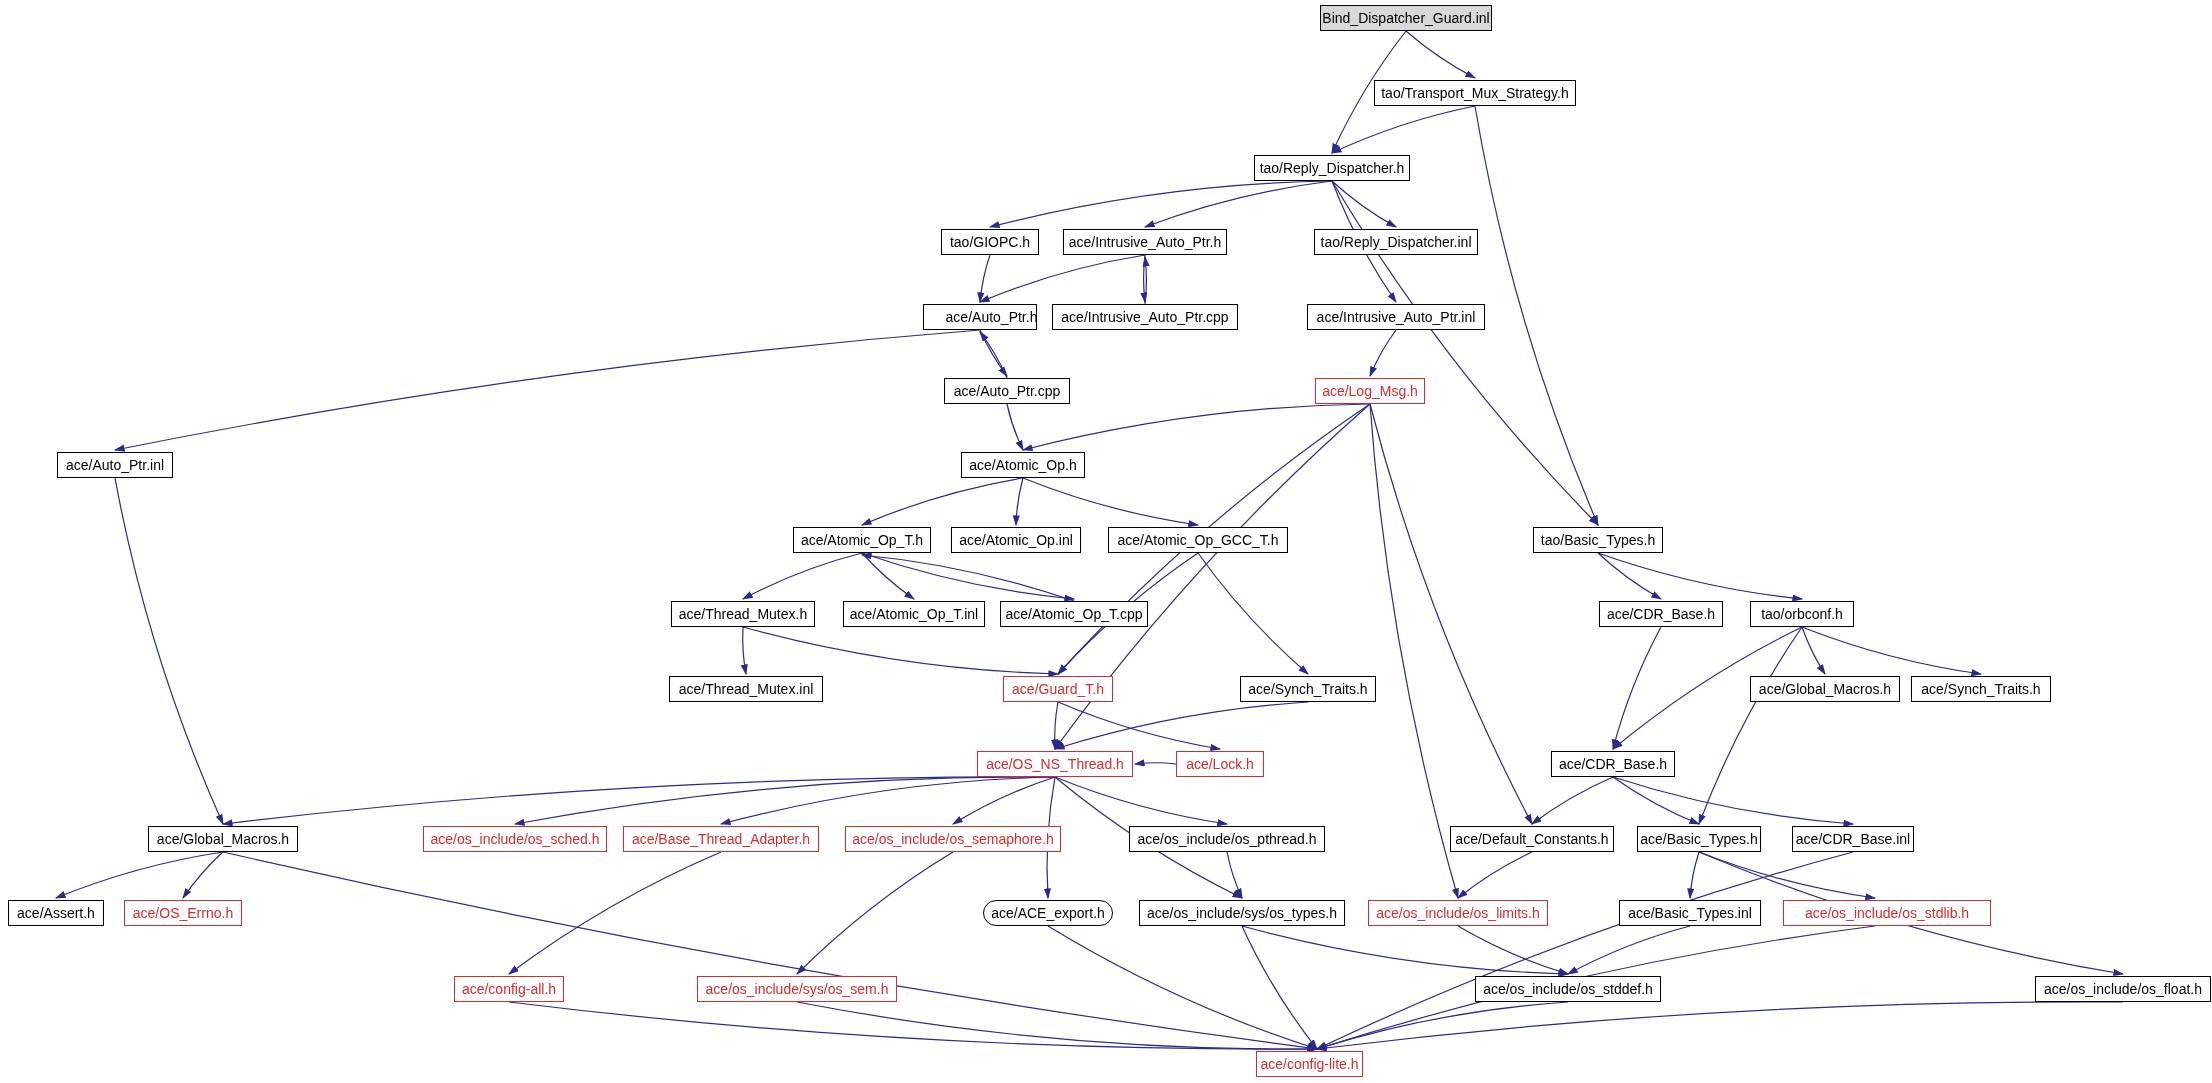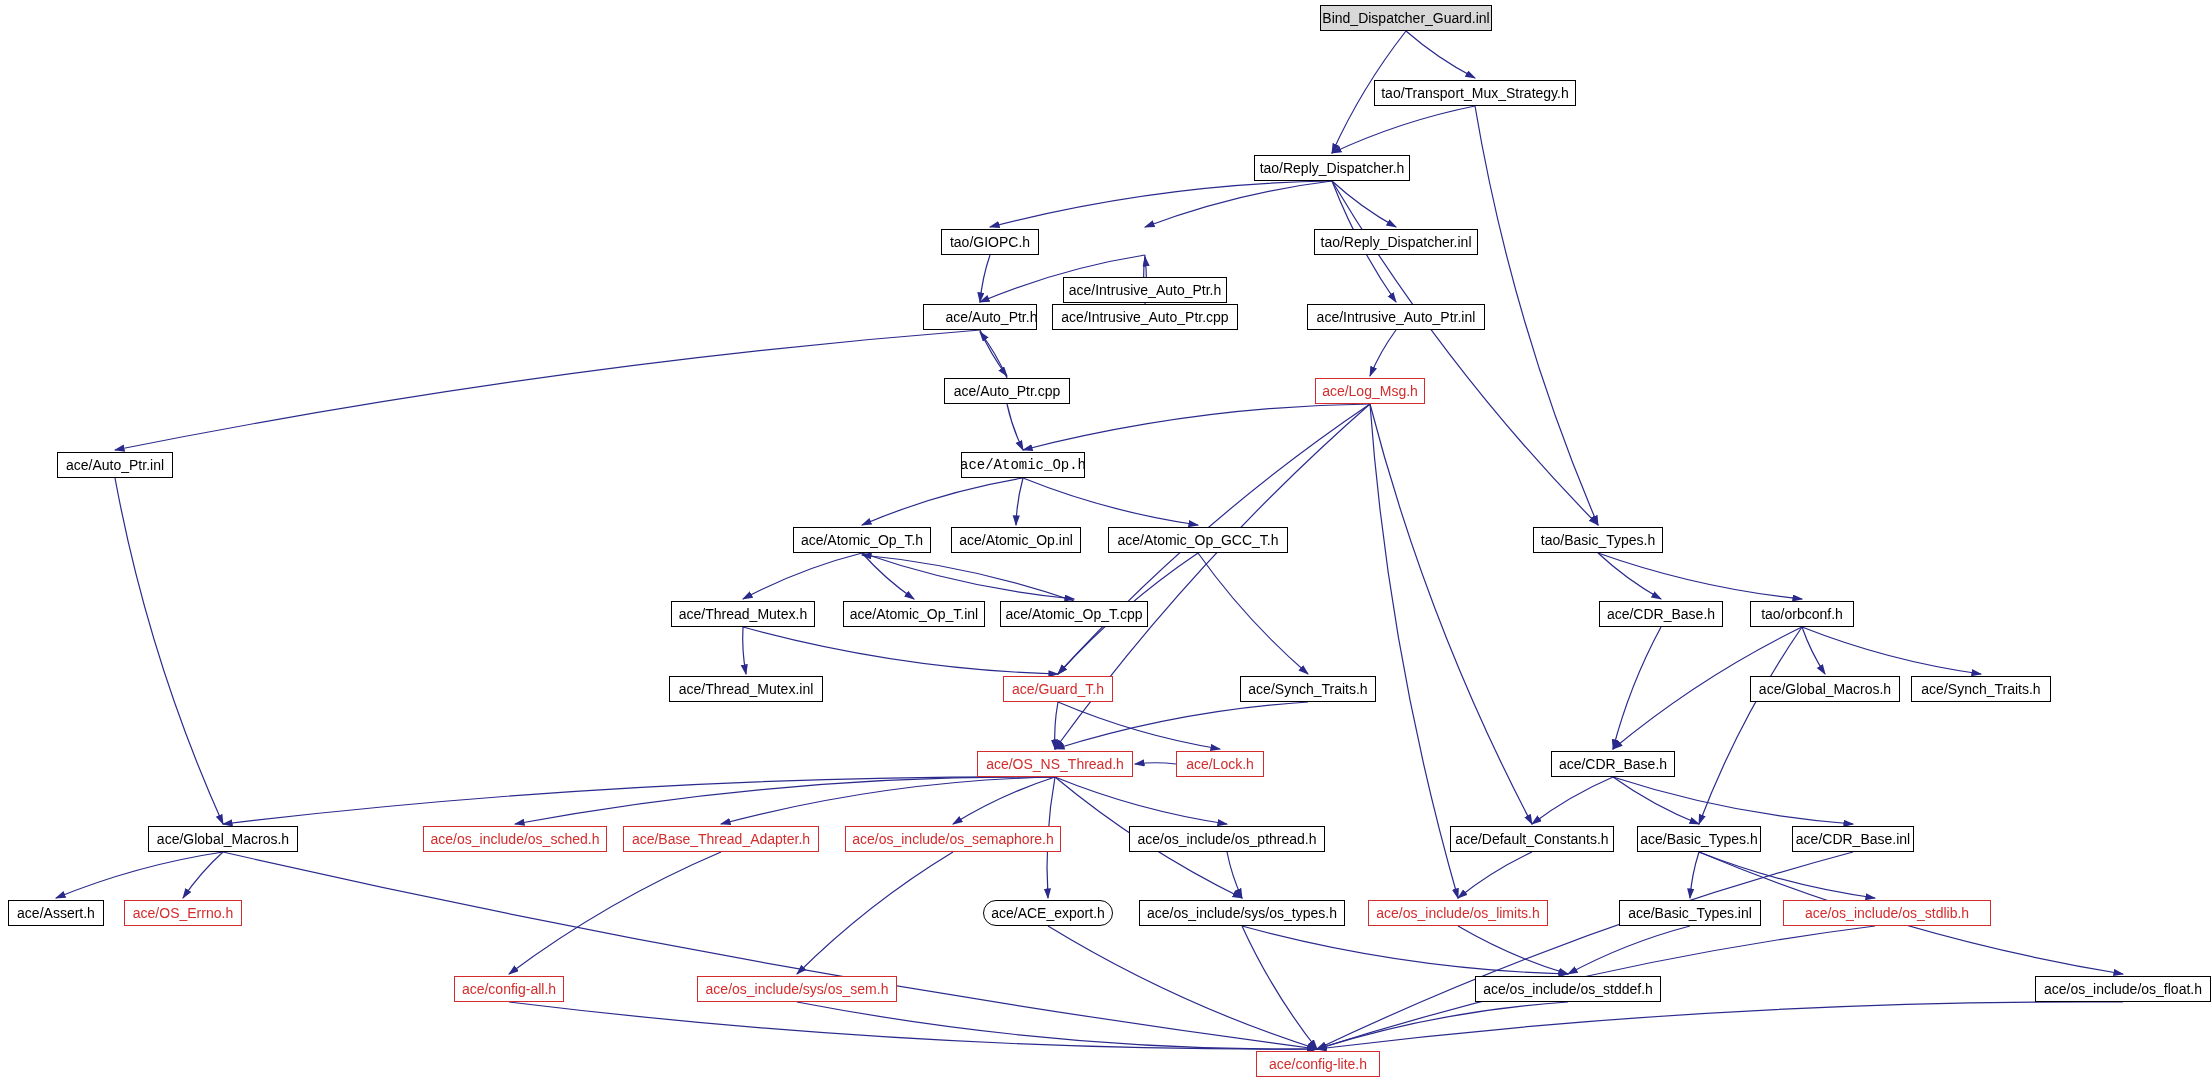--- a/index.html
+++ b/index.html
@@ -152,7 +152,7 @@
       <div class="node" style="left: 941px; top: 229px; width: 98px;">
         <span>tao/GIOPC.h</span>
       </div>
-      <div class="node" style="left: 1063px; top: 229px; width: 164px; margin-top: 48px;">
+      <div class="node" style="left: 1063px; top: 229px; width: 164px;">
         <span>ace/Intrusive_Auto_Ptr.h</span>
       </div>
       <div class="node" style="left: 1314px; top: 229px; width: 164px;">

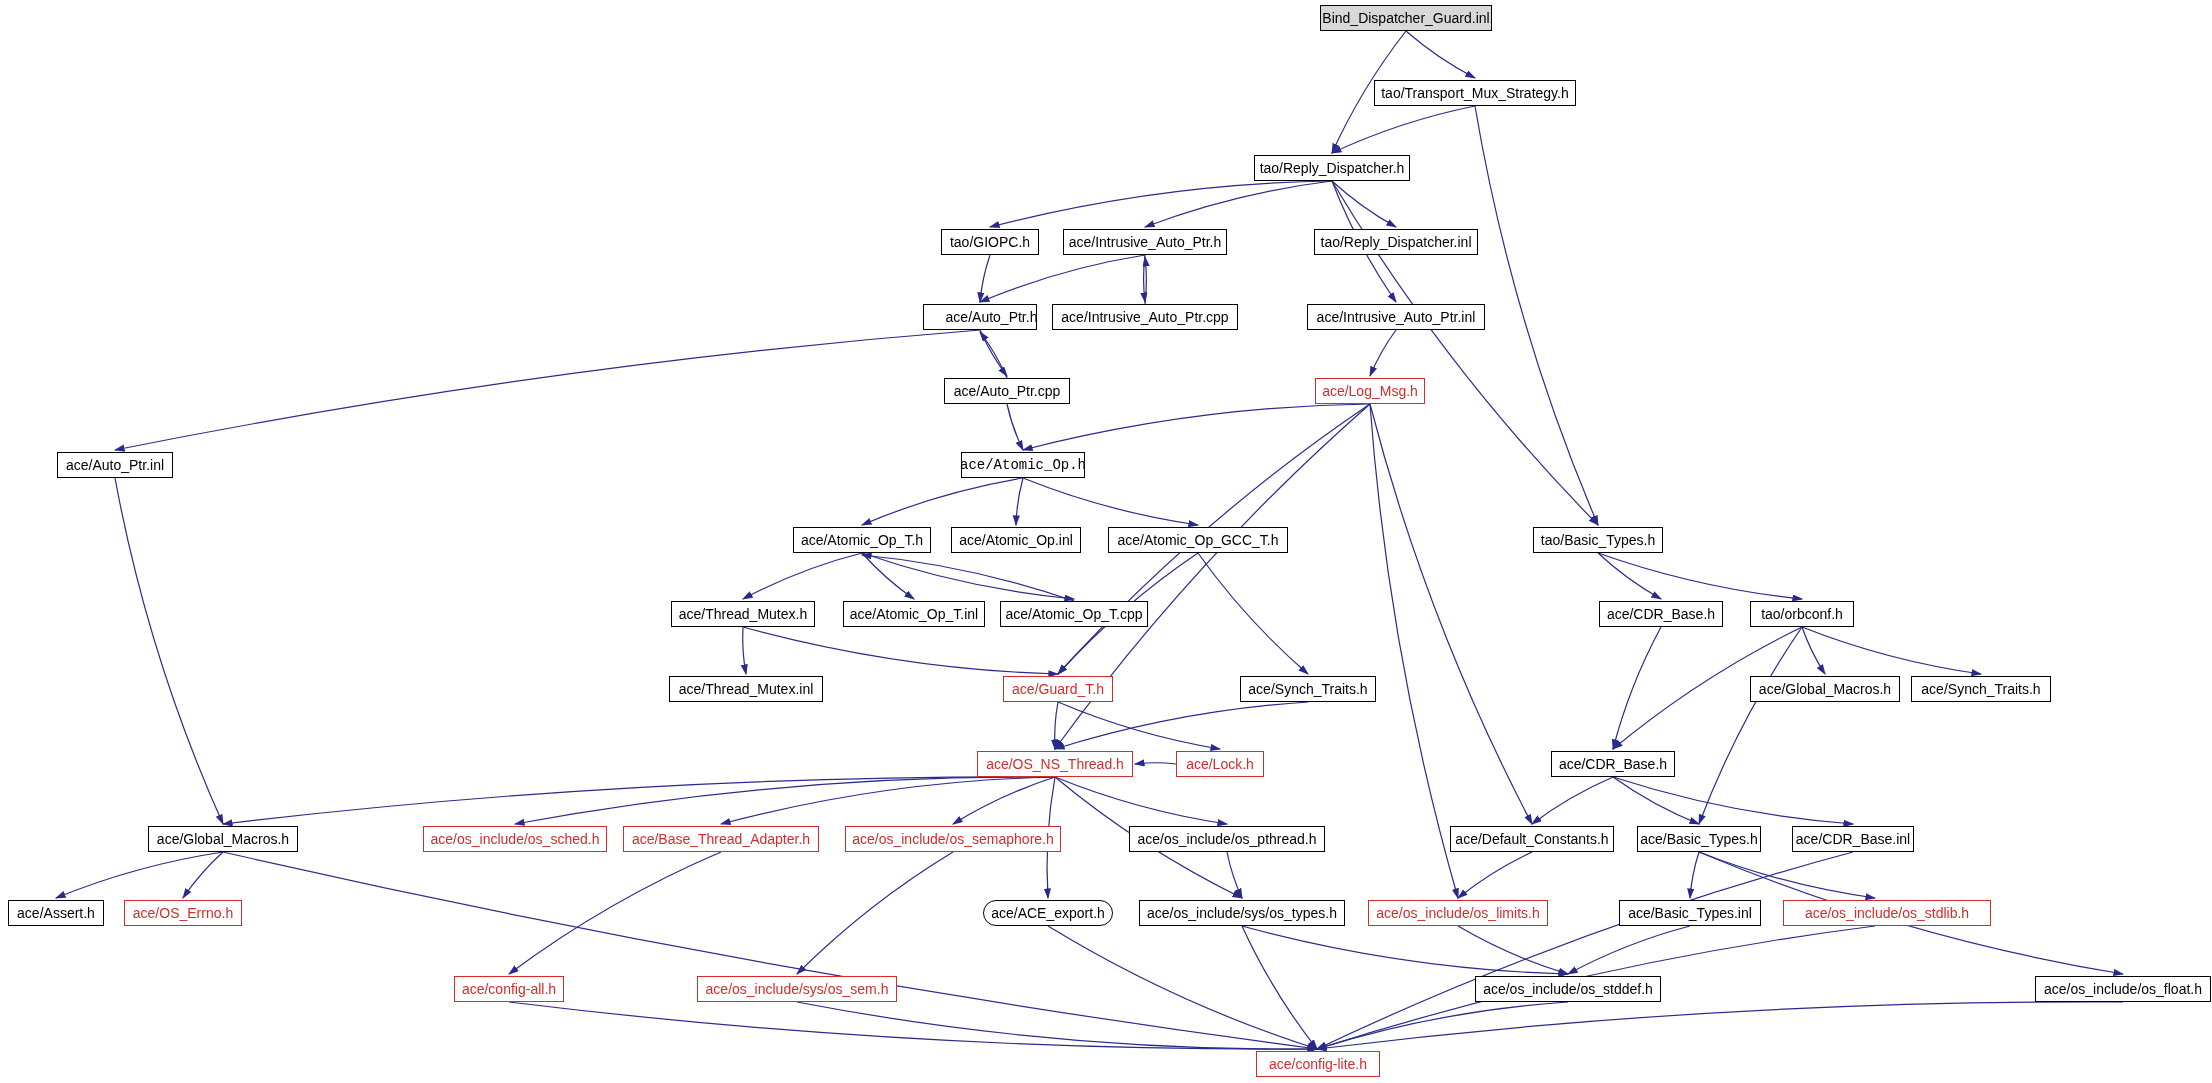--- a/index.html
+++ b/index.html
@@ -176,7 +176,7 @@
       <div class="node" style="left: 57px; top: 452px; width: 116px;">
         <span>ace/Auto_Ptr.inl</span>
       </div>
-      <div class="node" style="left: 961px; top: 452px; width: 124px; font-family: Liberation Mono, monospace;">
+      <div class="node" style="left: 961px; top: 452px; width: 124px;">
         <span>ace/Atomic_Op.h</span>
       </div>
       <div class="node" style="left: 793px; top: 527px; width: 138px;">

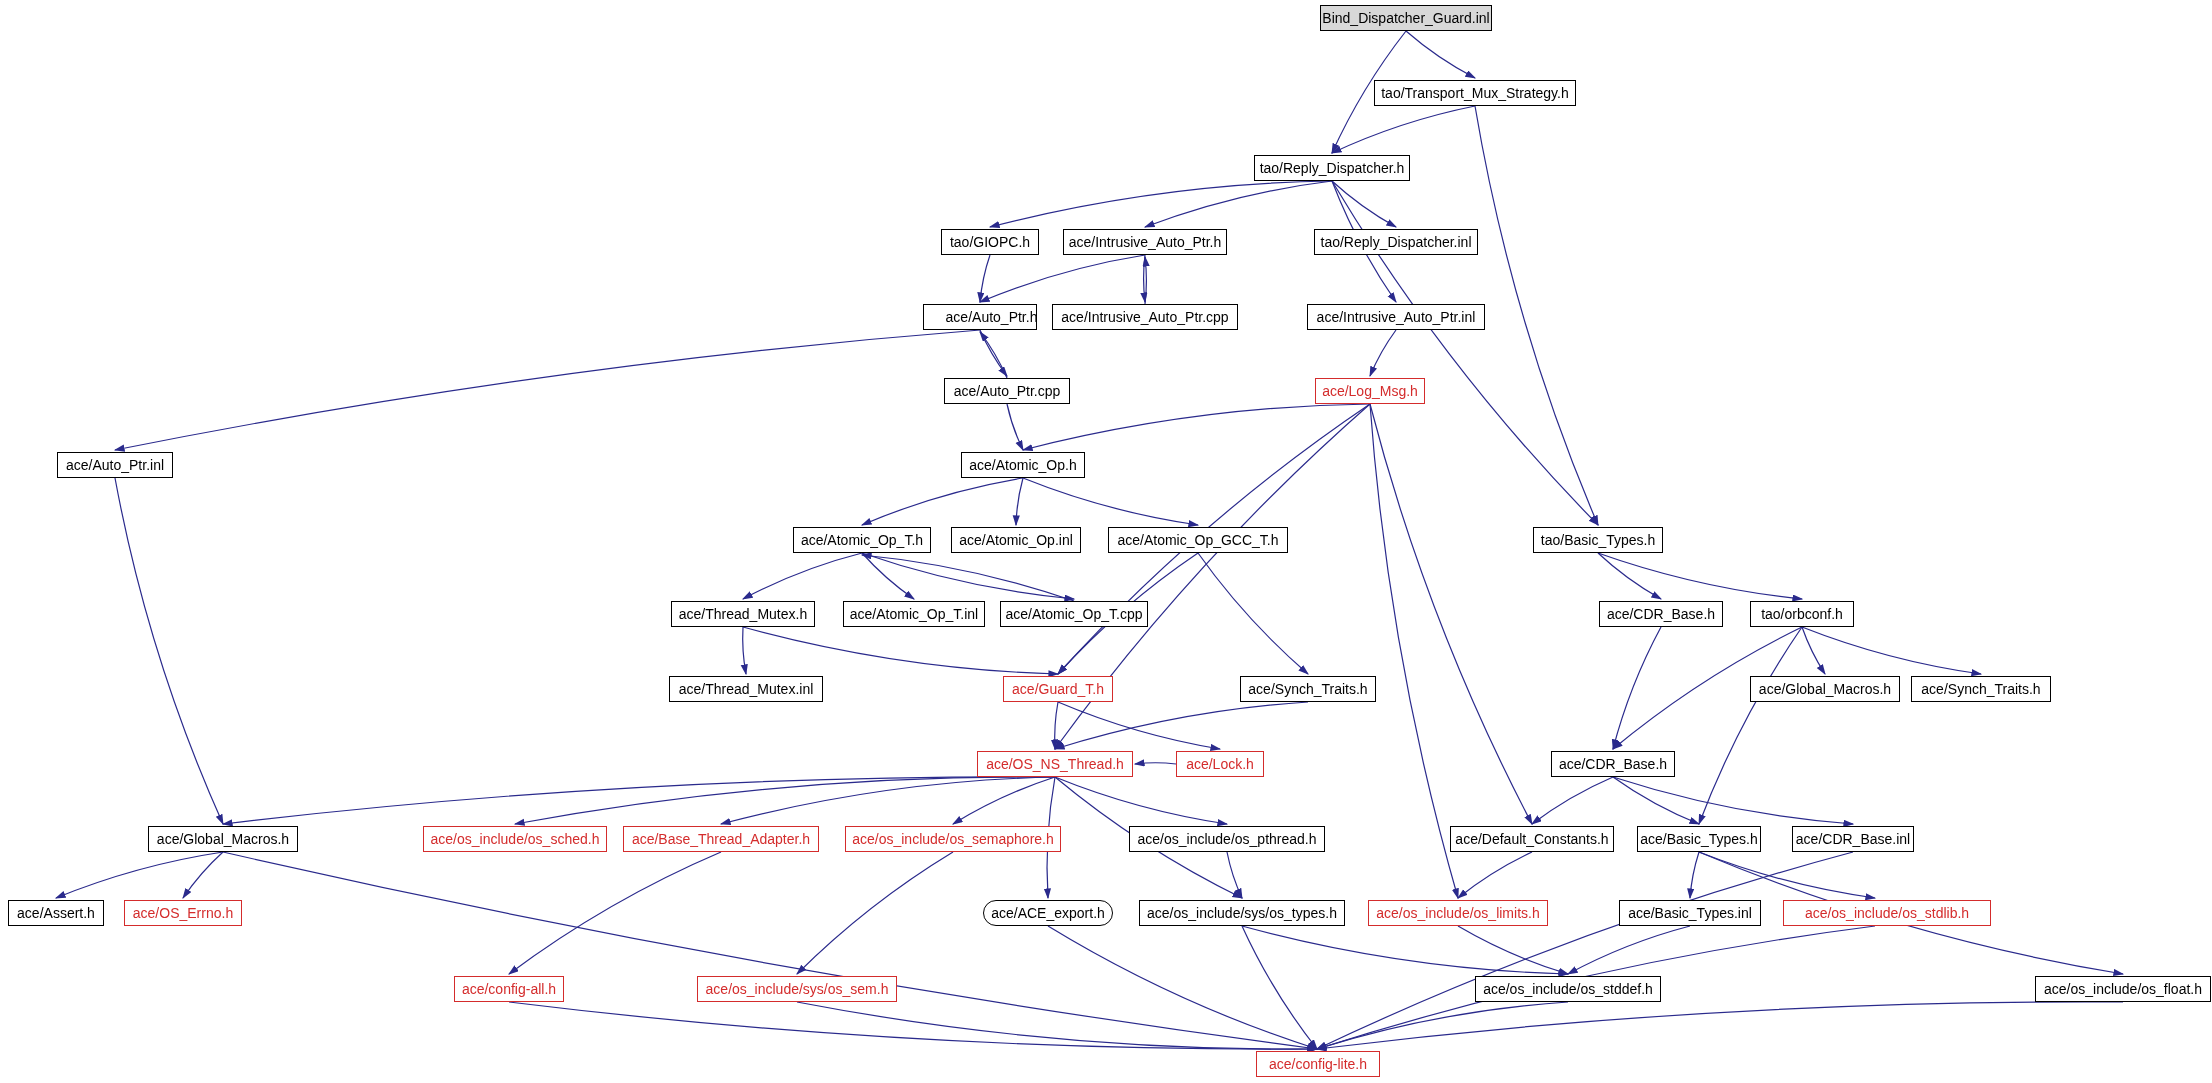--- a/index.html
+++ b/index.html
@@ -287,7 +287,7 @@
       <div class="node" style="left: 2035px; top: 976px; width: 176px;">
         <span>ace/os_include/os_float.h</span>
       </div>
-      <div class="node red" style="left: 1256px; top: 1051px; width: 124px; align-items: center;">
+      <div class="node red" style="left: 1256px; top: 1051px; width: 107px; align-items: center;">
         <span>ace/config-lite.h</span>
       </div>
     </div>

